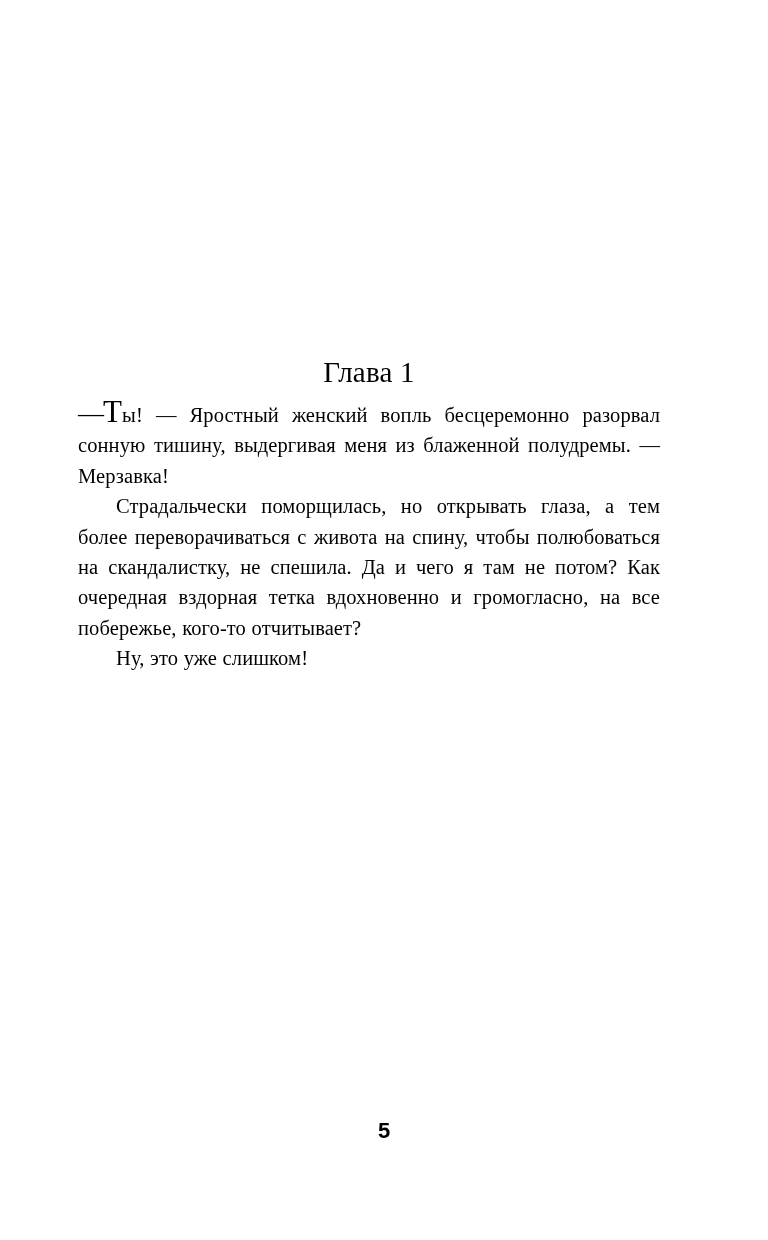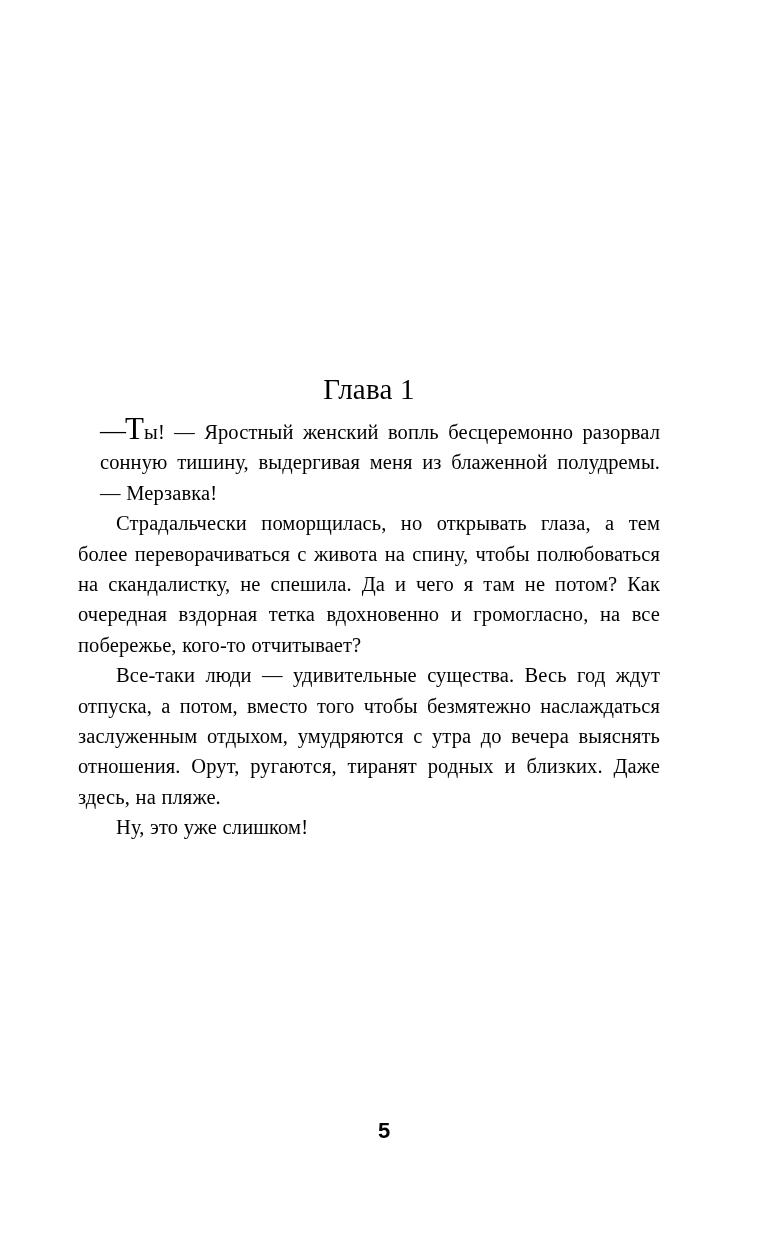--- a/index.html
+++ b/index.html
@@ -23,7 +23,7 @@
   .text-block {
     position: absolute;
     left: 78px;
-    top: 372px;
+    top: 355px;
     width: 582px;
   }
   .chapter-title {

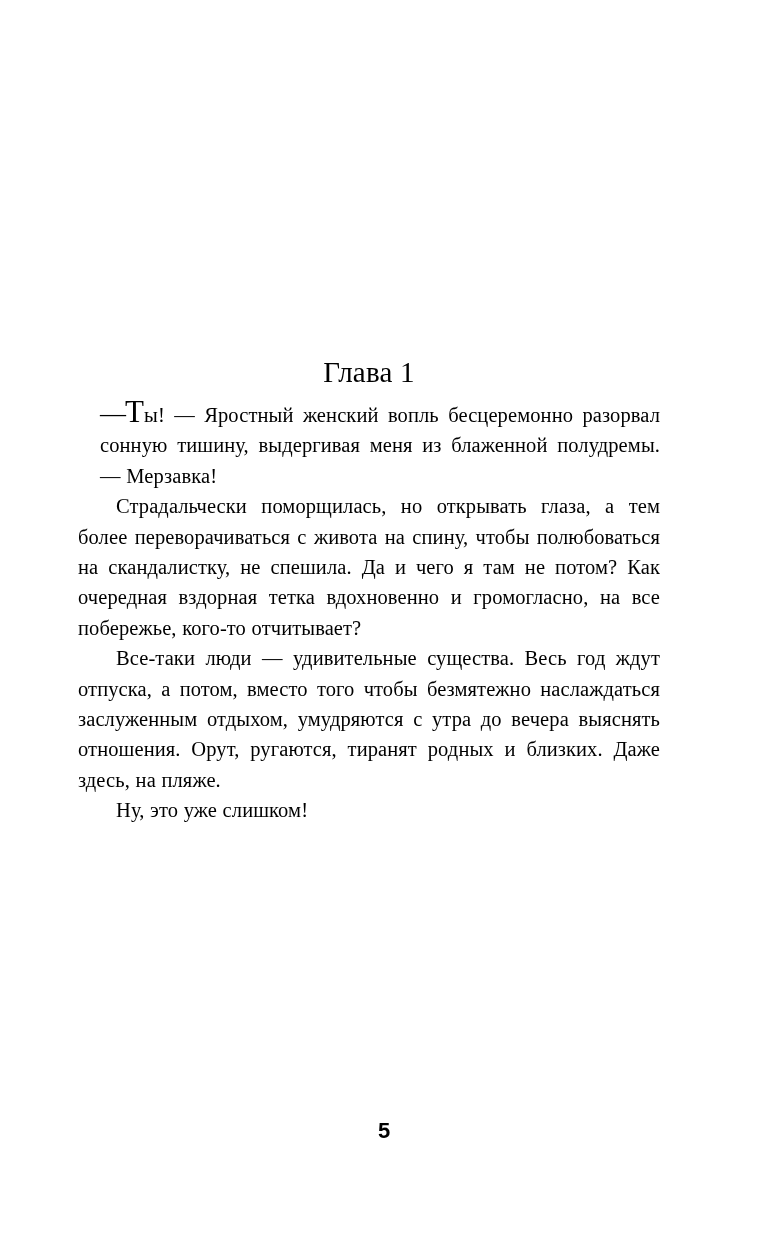--- a/index.html
+++ b/index.html
@@ -45,7 +45,6 @@
   }
   p.first {
     text-indent: 0;
-    margin-left: 22px;
   }
   .dash-lead {
     font-size: 26px;

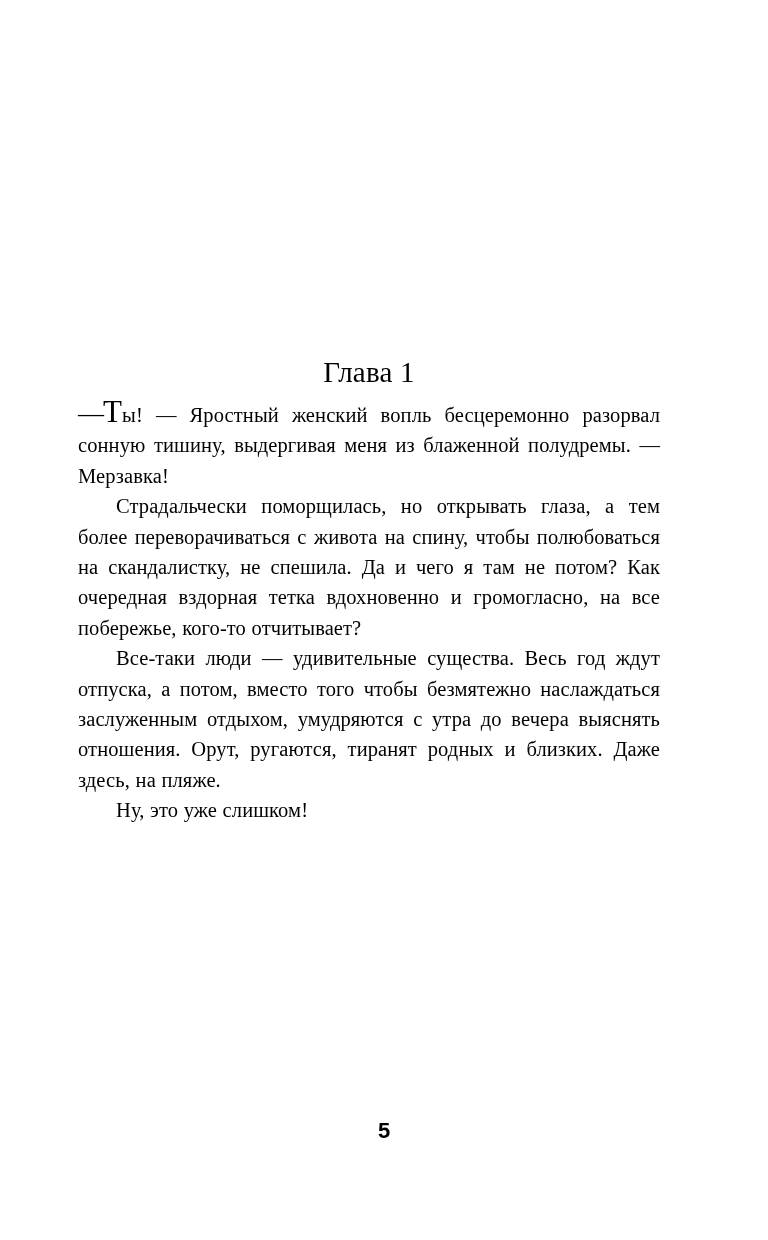--- a/index.html
+++ b/index.html
@@ -80,7 +80,6 @@
     <p class="para first"><span class="dash-lead">—</span><span class="dropcap">Т</span><span class="smallcaps">ы!</span><span> — Яростный женский вопль бесцеремонно разорвал сонную тишину, выдергивая меня из блаженной полудремы. — Мерзавка!</span></p>
 
     <p class="para">Страдальчески поморщилась, но открывать глаза, а тем более переворачиваться с живота на спину, чтобы полюбоваться на скандалистку, не спешила. Да и чего я там не потом? Как очередная вздорная тетка вдохновенно и громогласно, на все побережье, кого-то отчитывает?</p>
-    <p class="para">Все-таки люди — удивительные существа. Весь год ждут отпуска, а потом, вместо того чтобы безмятежно наслаждаться заслуженным отдыхом, умудряются с утра до вечера выяснять отношения. Орут, ругаются, тиранят родных и близких. Даже здесь, на пляже.</p>
     <p class="para">Ну, это уже слишком!</p>
 
   </div>

